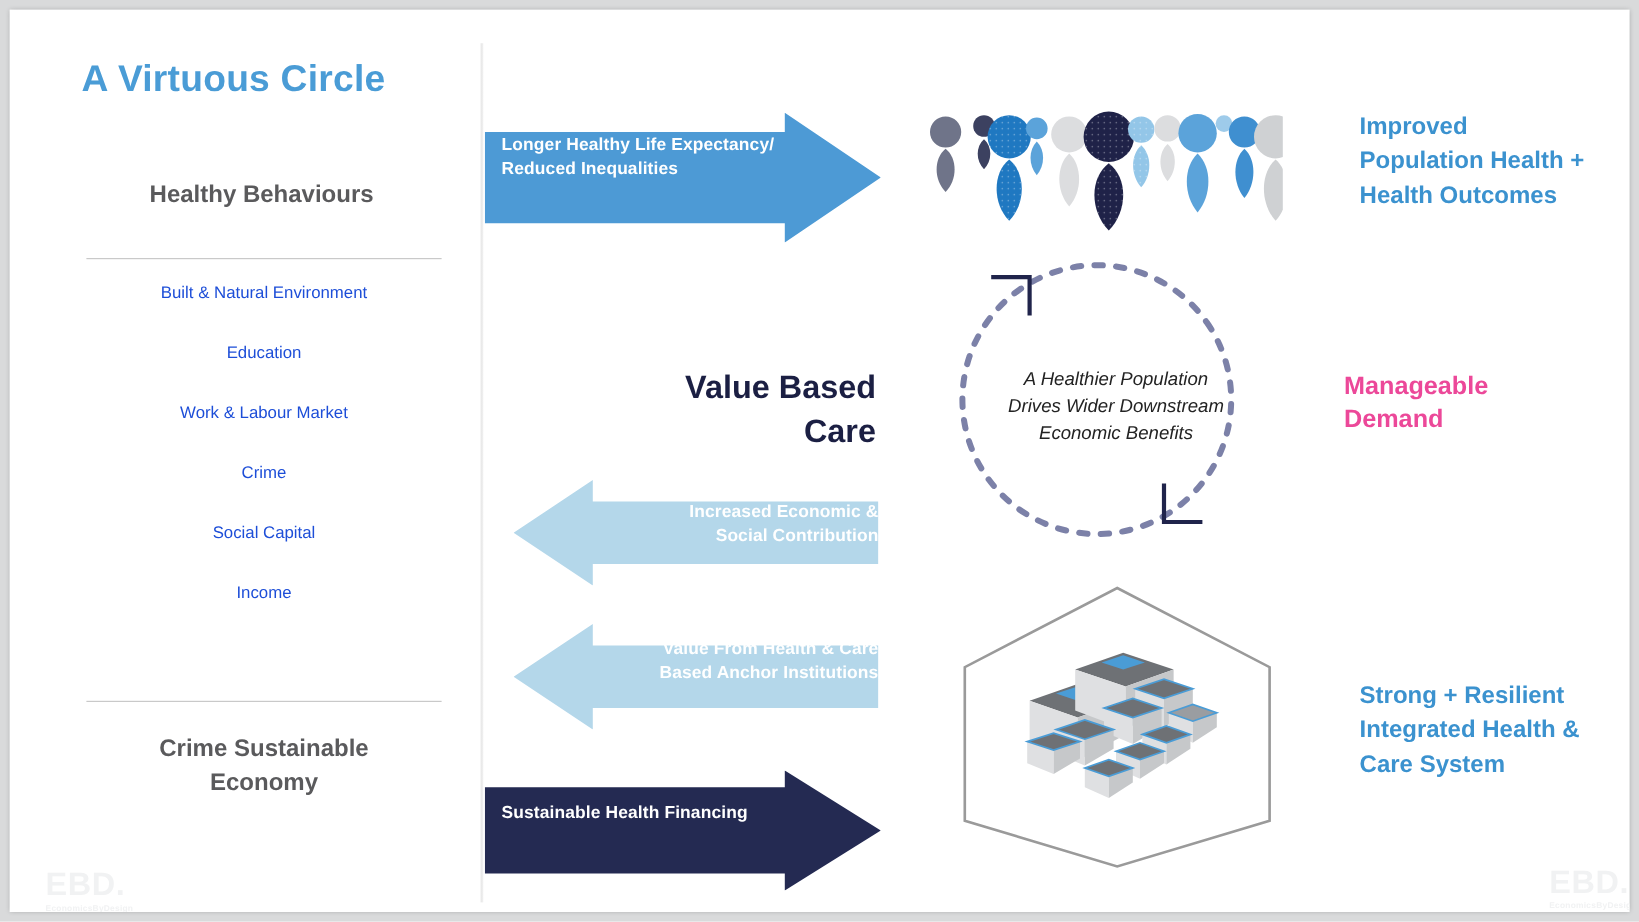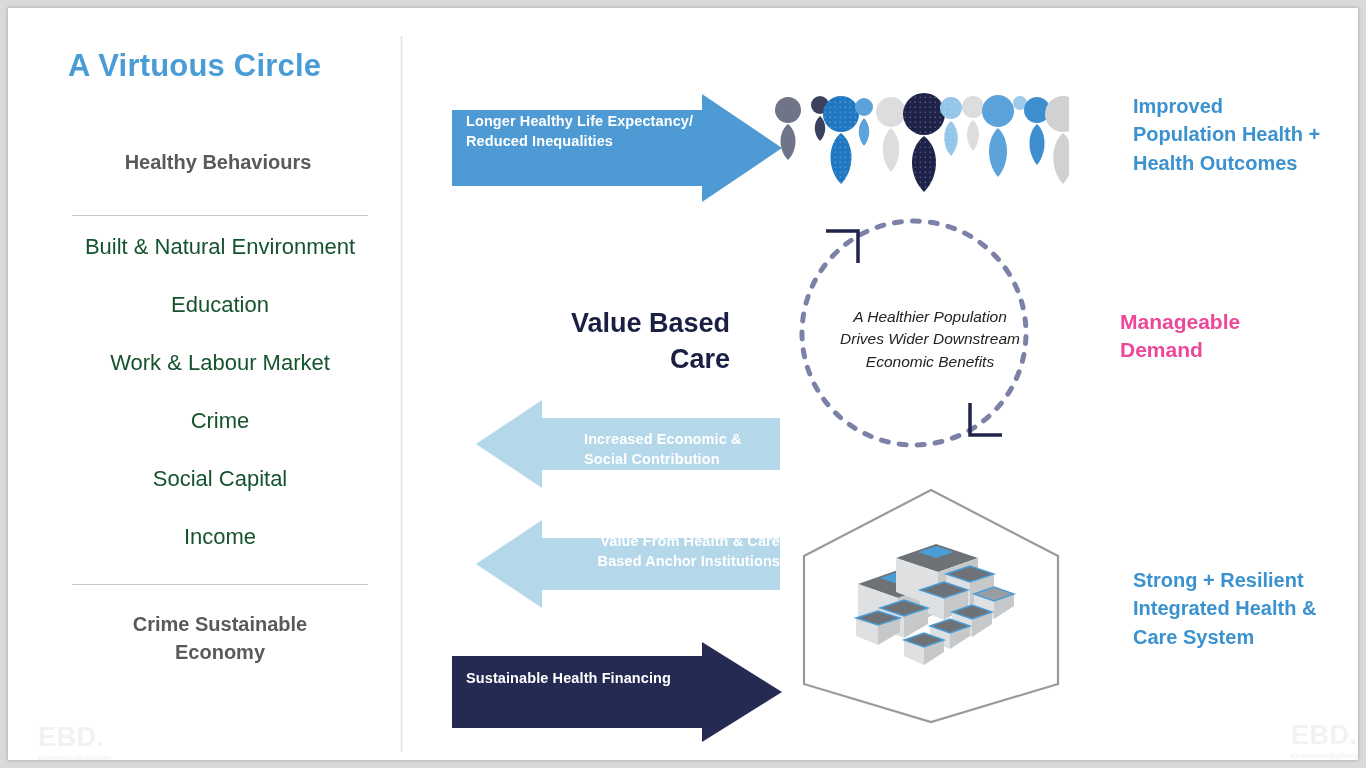--- a/index.html
+++ b/index.html
@@ -56,7 +56,7 @@
   }
 
   
-  .arrow{position:absolute;margin-left:48px;}
+  .arrow{position:absolute;}
   .arrow svg{display:block;}
   .arrow-label{
     position:absolute;color:#ffffff;font-weight:bold;font-size:14.5px;

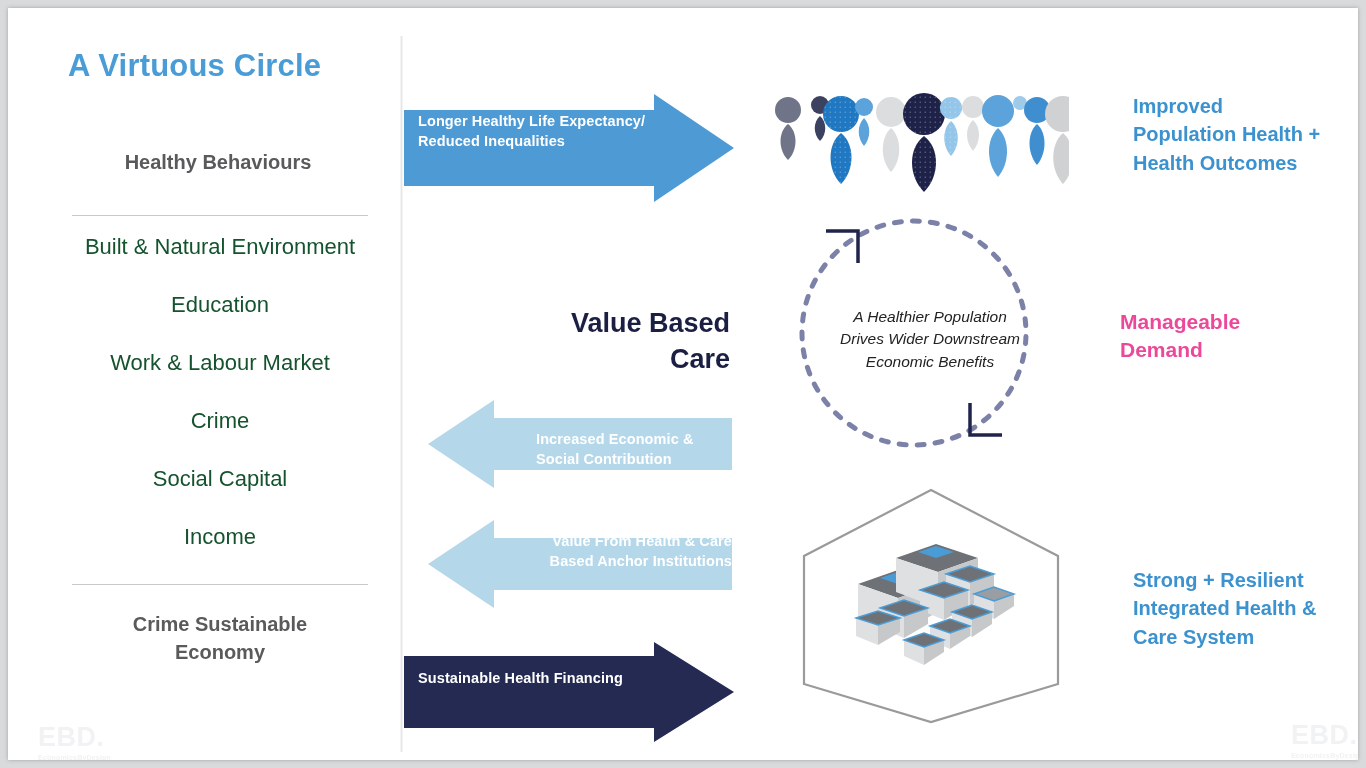--- a/index.html
+++ b/index.html
@@ -40,7 +40,7 @@
     text-align:center;
   }
   .factor-item{
-    font-size:22px;color:#14532d;line-height:1;
+    font-size:14px;color:#1d4ed8;line-height:1;
     margin-bottom:36px;white-space:nowrap;
   }
   #economy-heading{

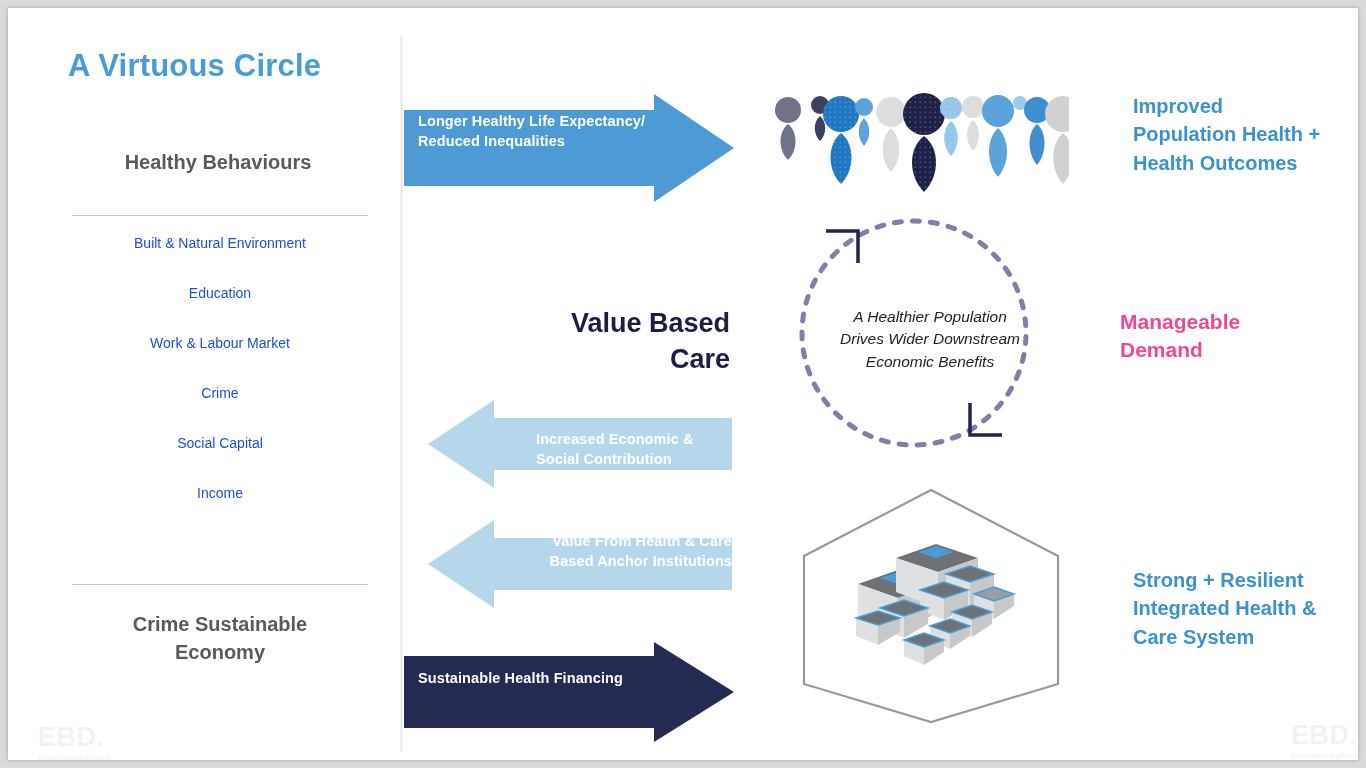--- a/index.html
+++ b/index.html
@@ -67,7 +67,7 @@
   #arrow-top .arrow-label{left:14px;top:18px;text-align:left;}
 
   #arrow-econ{left:420px;top:392px;}
-  #arrow-econ .arrow-label{left:108px;top:30px;width:196px;}
+  #arrow-econ .arrow-label{left:108px;top:18px;width:196px;text-align:right;}
 
   #arrow-anchor{left:420px;top:512px;}
   #arrow-anchor .arrow-label{left:78px;top:12px;width:226px;text-align:right;}

